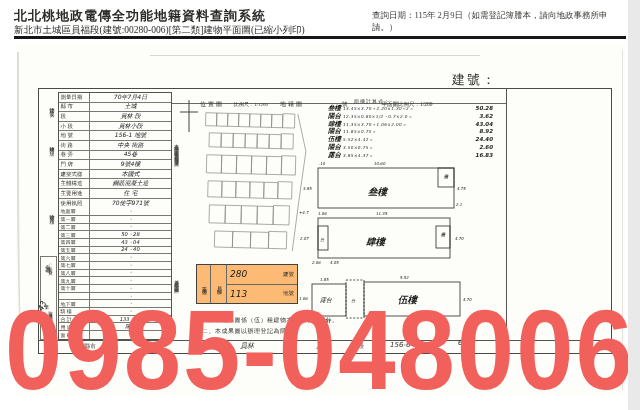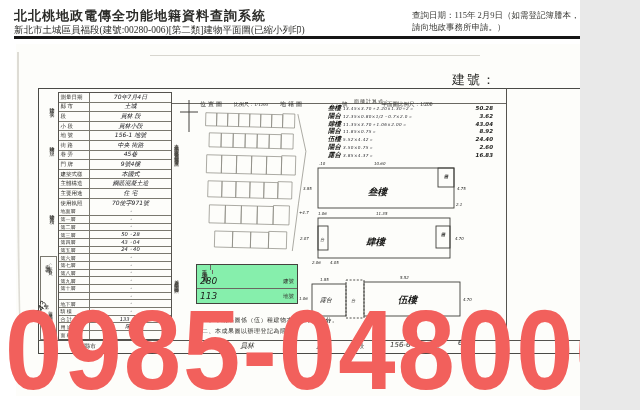--- a/index.html
+++ b/index.html
@@ -3,7 +3,7 @@
 <meta charset="utf-8">
 <style>
   html,body{margin:0;padding:0;background:#e9e9e9;}
-  #page{position:relative;width:580px;height:410px;background:#ffffff;overflow:hidden;
+  #page{position:relative;width:628px;height:410px;background:#ffffff;overflow:hidden;
         font-family:"Liberation Serif",serif;color:#2b2b28;}
   .abs{position:absolute;}
   

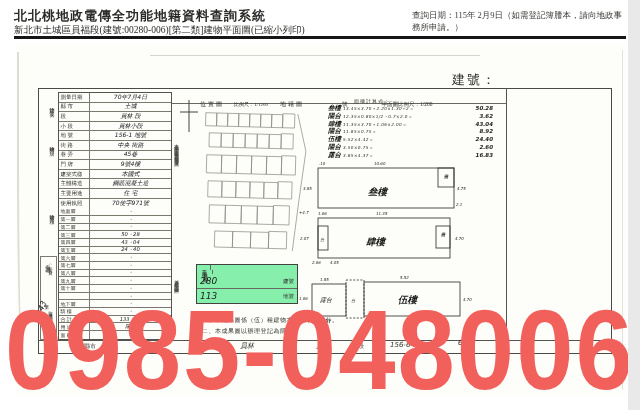--- a/index.html
+++ b/index.html
@@ -8,7 +8,7 @@
   .abs{position:absolute;}
   
   .sys-title{left:14px;top:7px;font-size:13px;font-weight:bold;letter-spacing:1px;}
-  .query-note{left:372px;top:10px;font-size:8.5px;color:#3a3a36;margin-left:40px;}
+  .query-note{left:372px;top:10px;font-size:8.5px;color:#3a3a36;}
   .subject{left:14px;top:24px;font-size:9.5px;}
   .top-rule{left:14px;top:36px;width:612px;height:2.5px;background:#161616;}
   

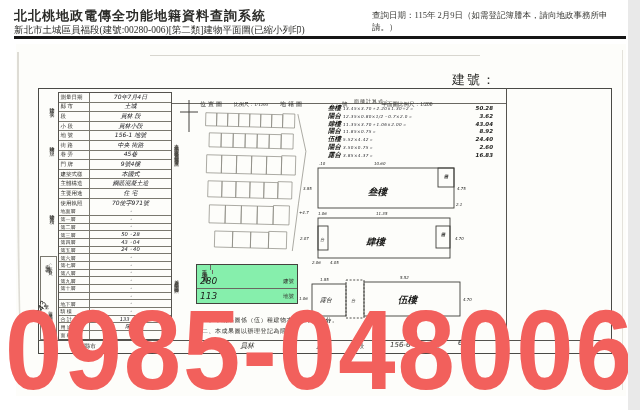--- a/index.html
+++ b/index.html
@@ -48,7 +48,7 @@
   .calc-line .cf{flex:1;font-size:4.2px;letter-spacing:.4px;color:#2a2a30;}
   .calc-line .cr{font-size:5.5px;font-weight:bold;}
   
-  .resv{left:196px;top:264px;width:102px;height:40px;border:1.4px solid #44423e;box-sizing:border-box;display:flex;background:#86efac;flex-direction:column;}
+  .resv{left:196px;top:264px;width:102px;height:40px;border:1.4px solid #44423e;box-sizing:border-box;display:flex;background:#fdba74;}
   .resv .c1{width:13px;border-right:.8px solid #6a6862;display:flex;align-items:center;justify-content:center;}
   .resv .c2{width:15px;border-right:.8px solid #6a6862;display:flex;align-items:center;justify-content:center;}
   .resv .c3{flex:1;display:flex;flex-direction:column;}

